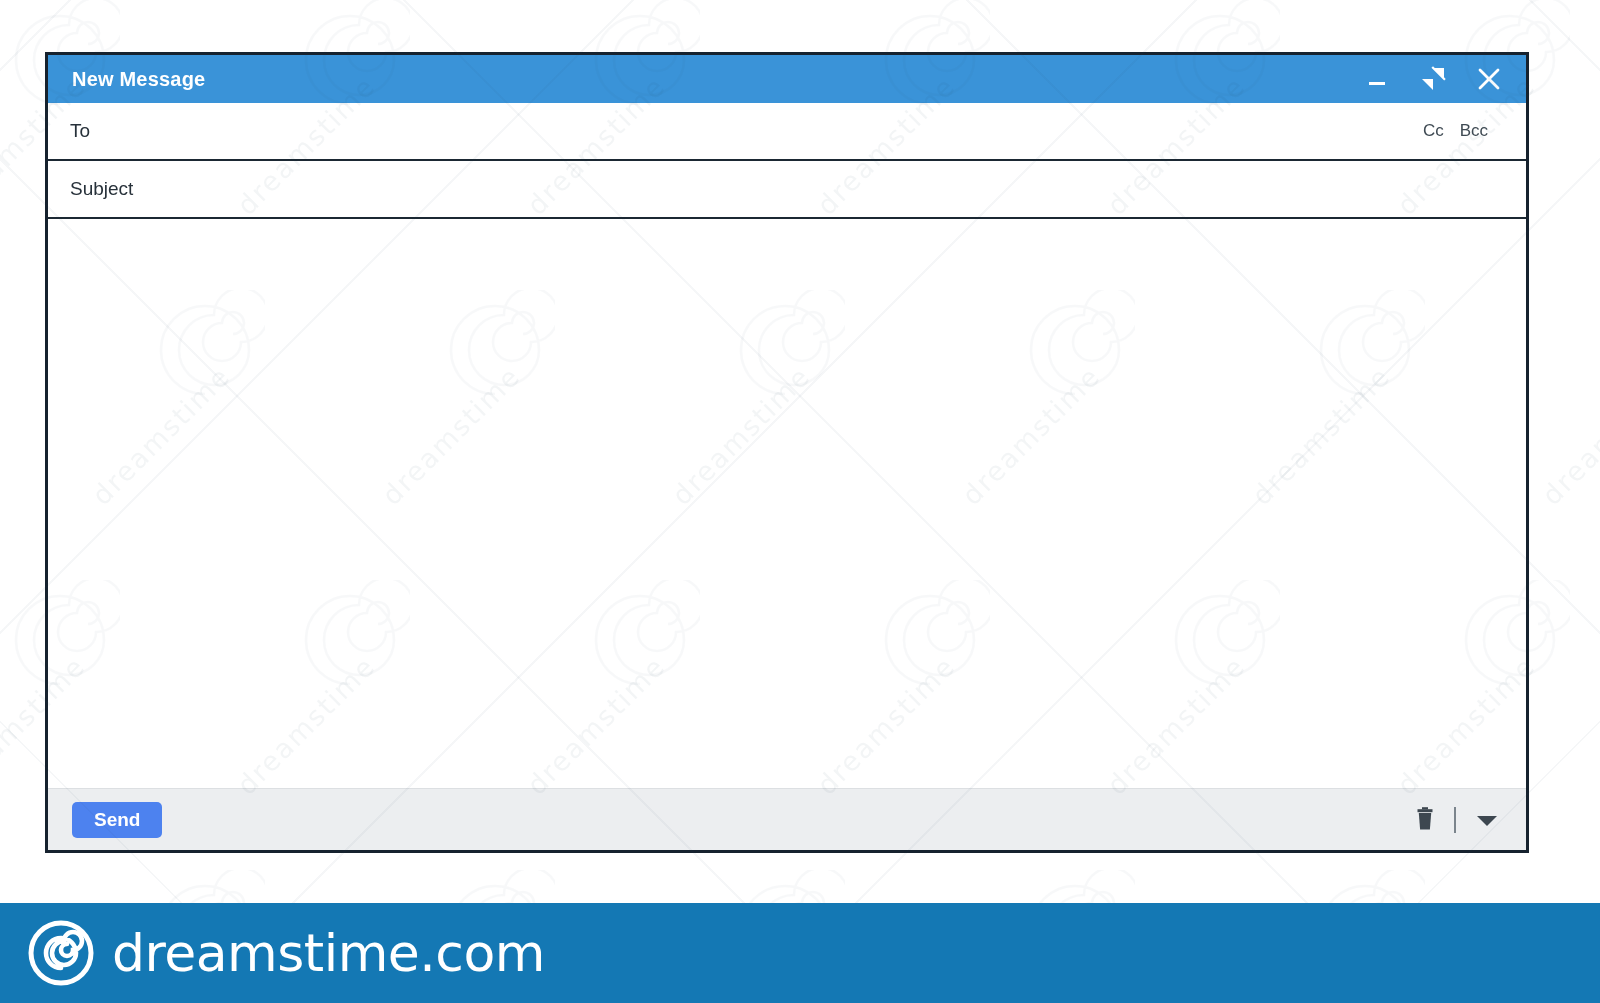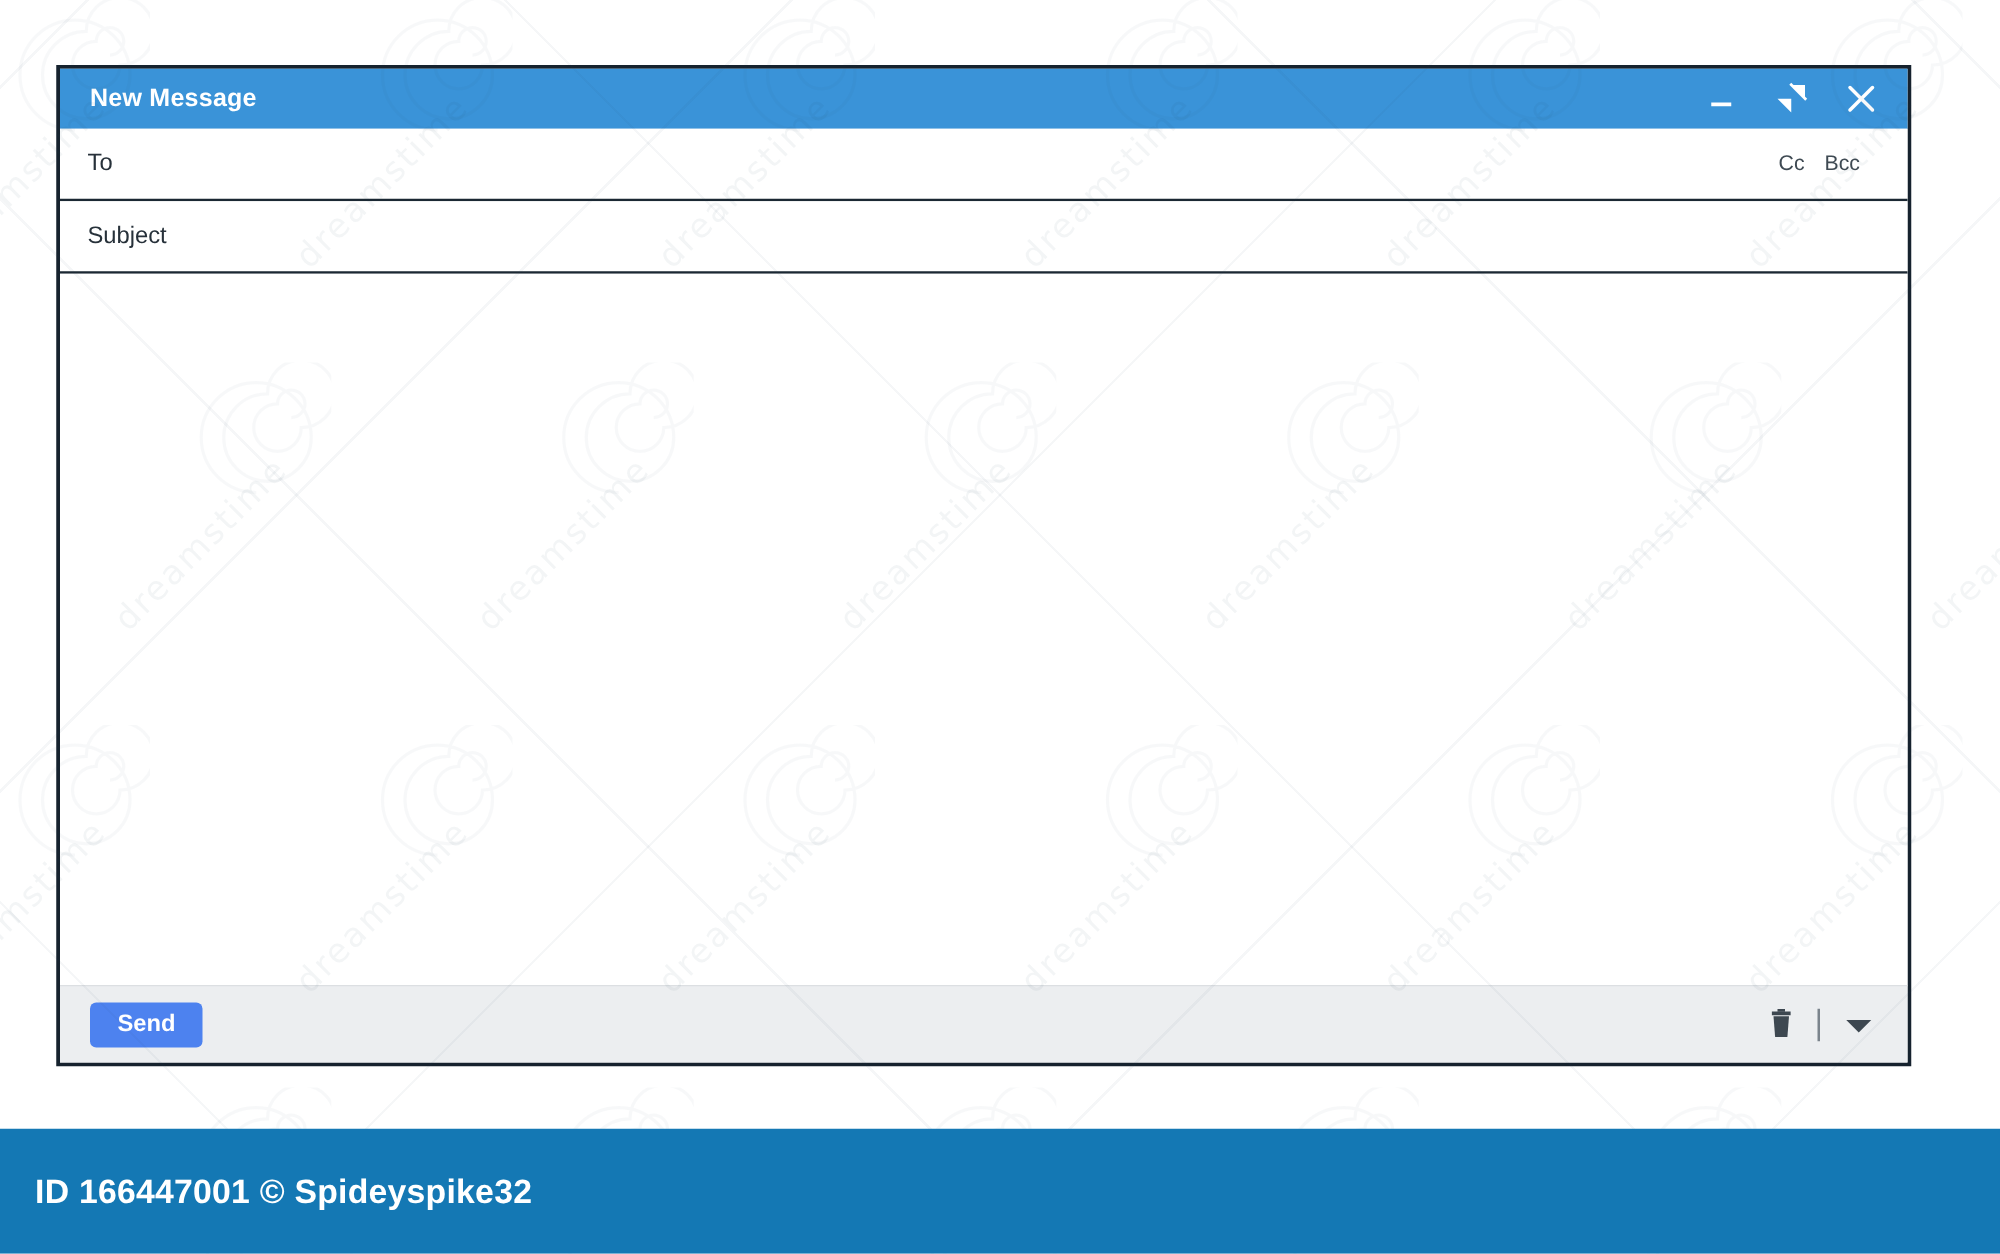--- a/index.html
+++ b/index.html
@@ -377,6 +377,17 @@
 </div>
 
 <div id="stock-bar">
+  <div class="brand">
+    <svg width="66" height="66" viewBox="0 0 66 66">
+      <circle cx="33" cy="33" r="30" fill="none" stroke="#ffffff" stroke-width="5"></circle>
+      <path d="M33 48
+               A15 15 0 1 1 48 33
+               A12 12 0 1 1 36 21
+               A9 9 0 1 1 45 30
+               A6 6 0 1 1 39 24" fill="none" stroke="#ffffff" stroke-width="4.6" stroke-linecap="round"></path>
+    </svg>
+    <div class="brand-name">dreamstime.com</div>
+  </div>
   <div id="stock-credit">ID 166447001 © Spideyspike32</div>
 </div>
 

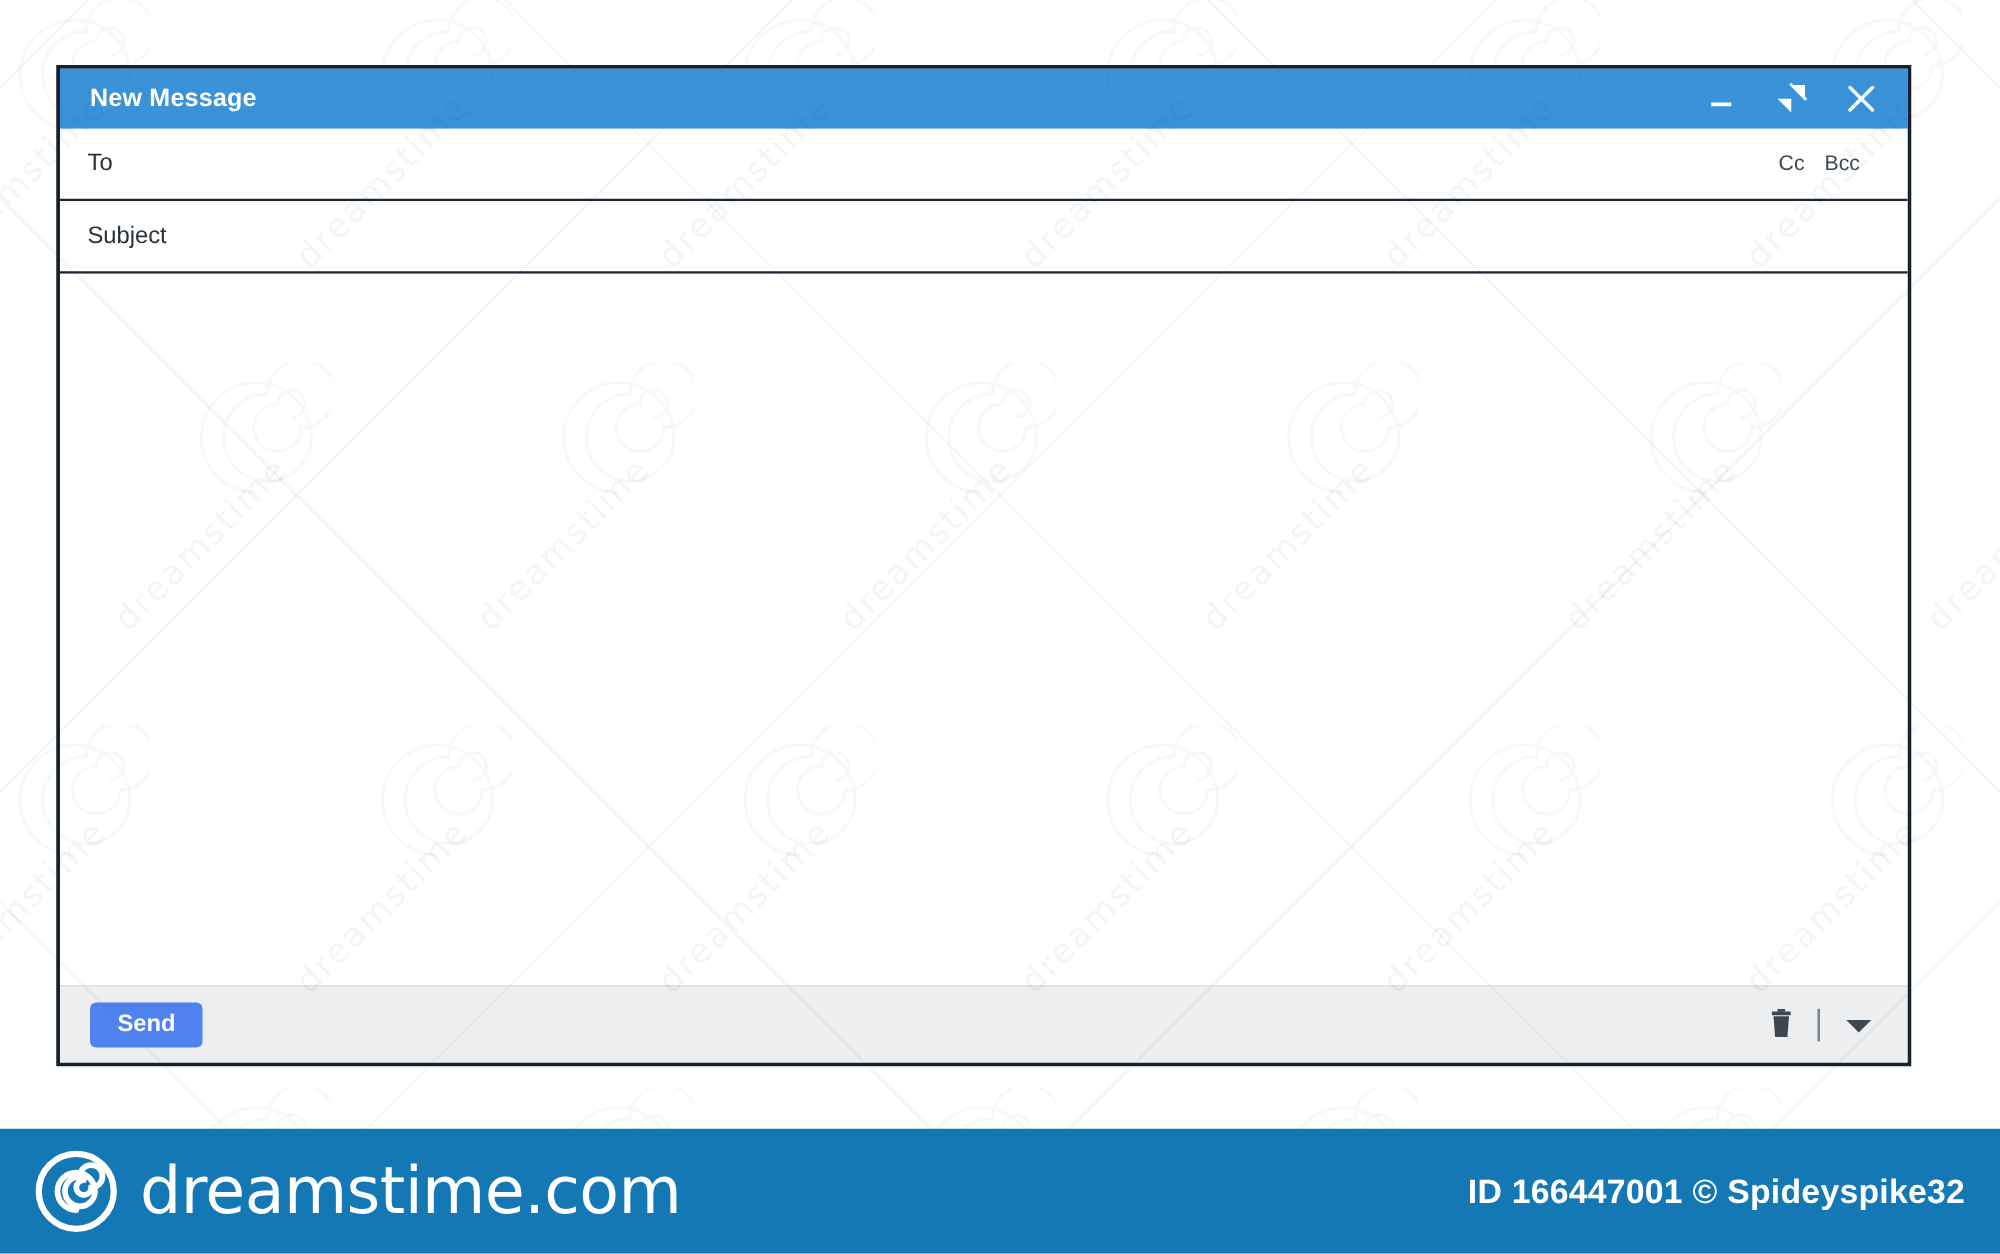--- a/index.html
+++ b/index.html
@@ -388,7 +388,6 @@
     </svg>
     <div class="brand-name">dreamstime.com</div>
   </div>
-  <div id="stock-credit">ID 166447001 © Spideyspike32</div>
 </div>
 
 </body></html>

